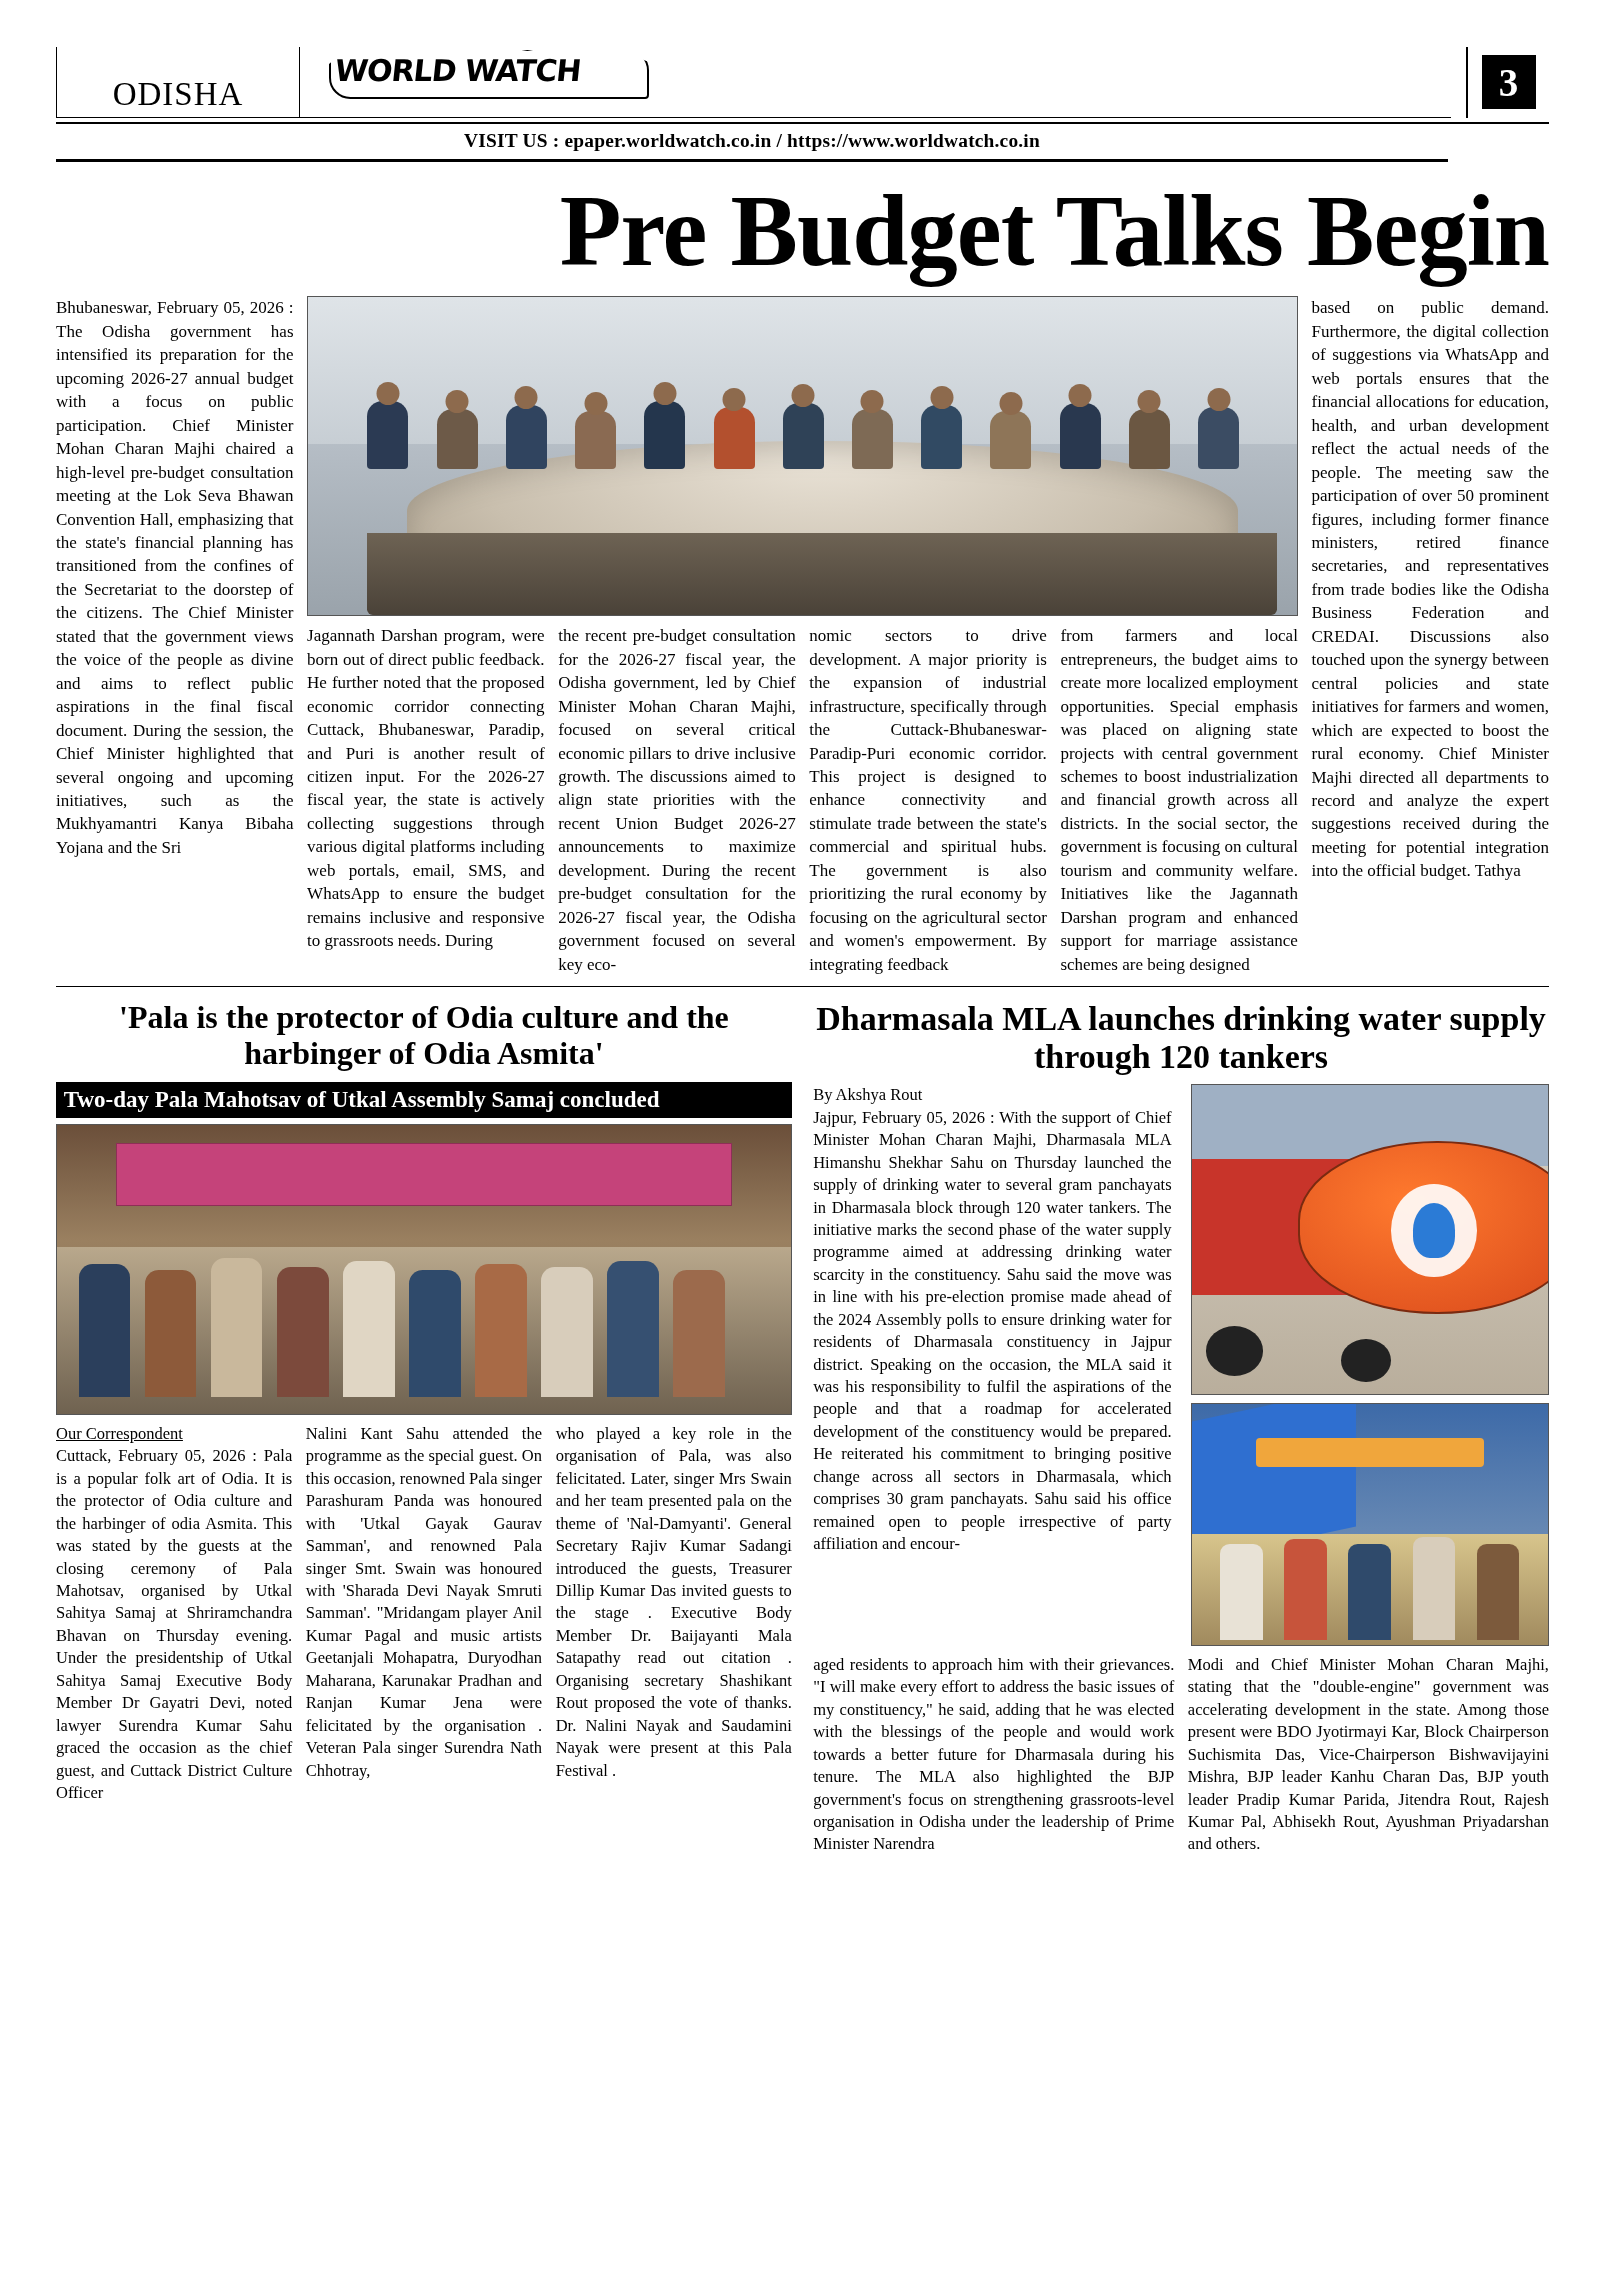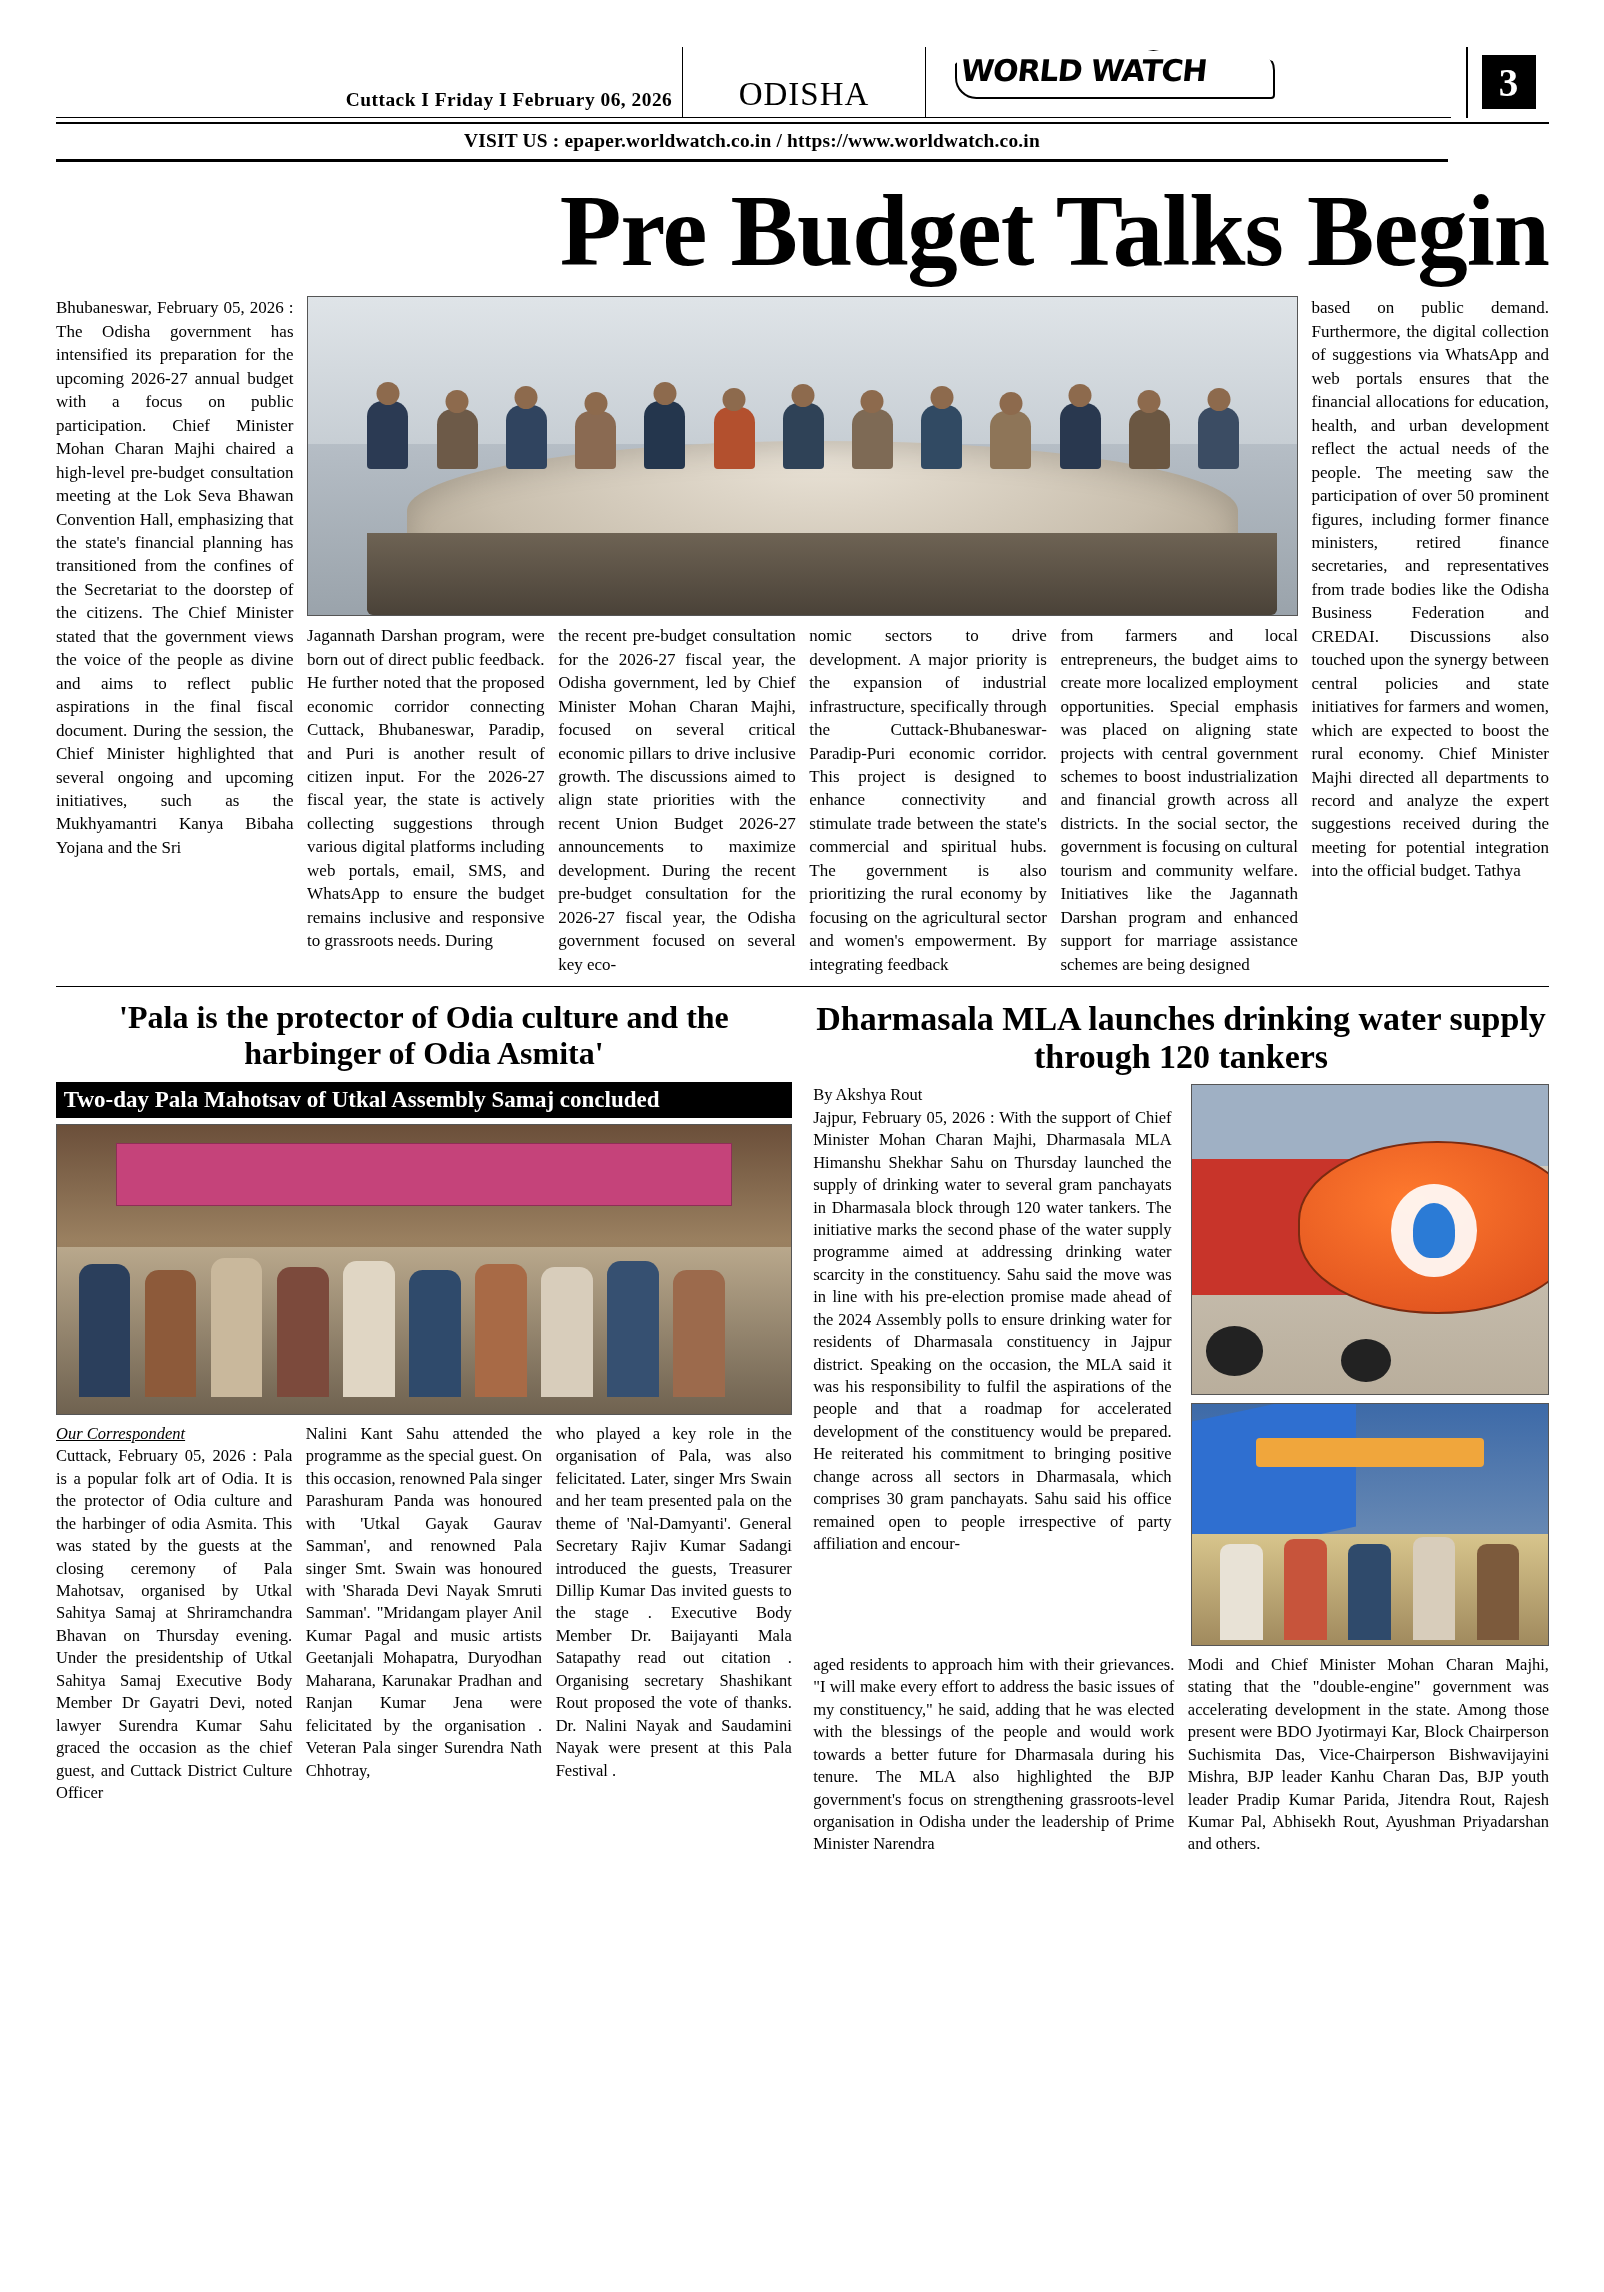--- a/index.html
+++ b/index.html
@@ -195,9 +195,6 @@
 <div class="page">
 
   <div class="masthead">
-    <div class="mast-left">
-      <div class="mast-dateline">Cuttack I Friday   I February 06,  2026</div>
-    </div>
     <div class="mast-center">
       <div class="mast-odisha">ODISHA</div>
     </div>

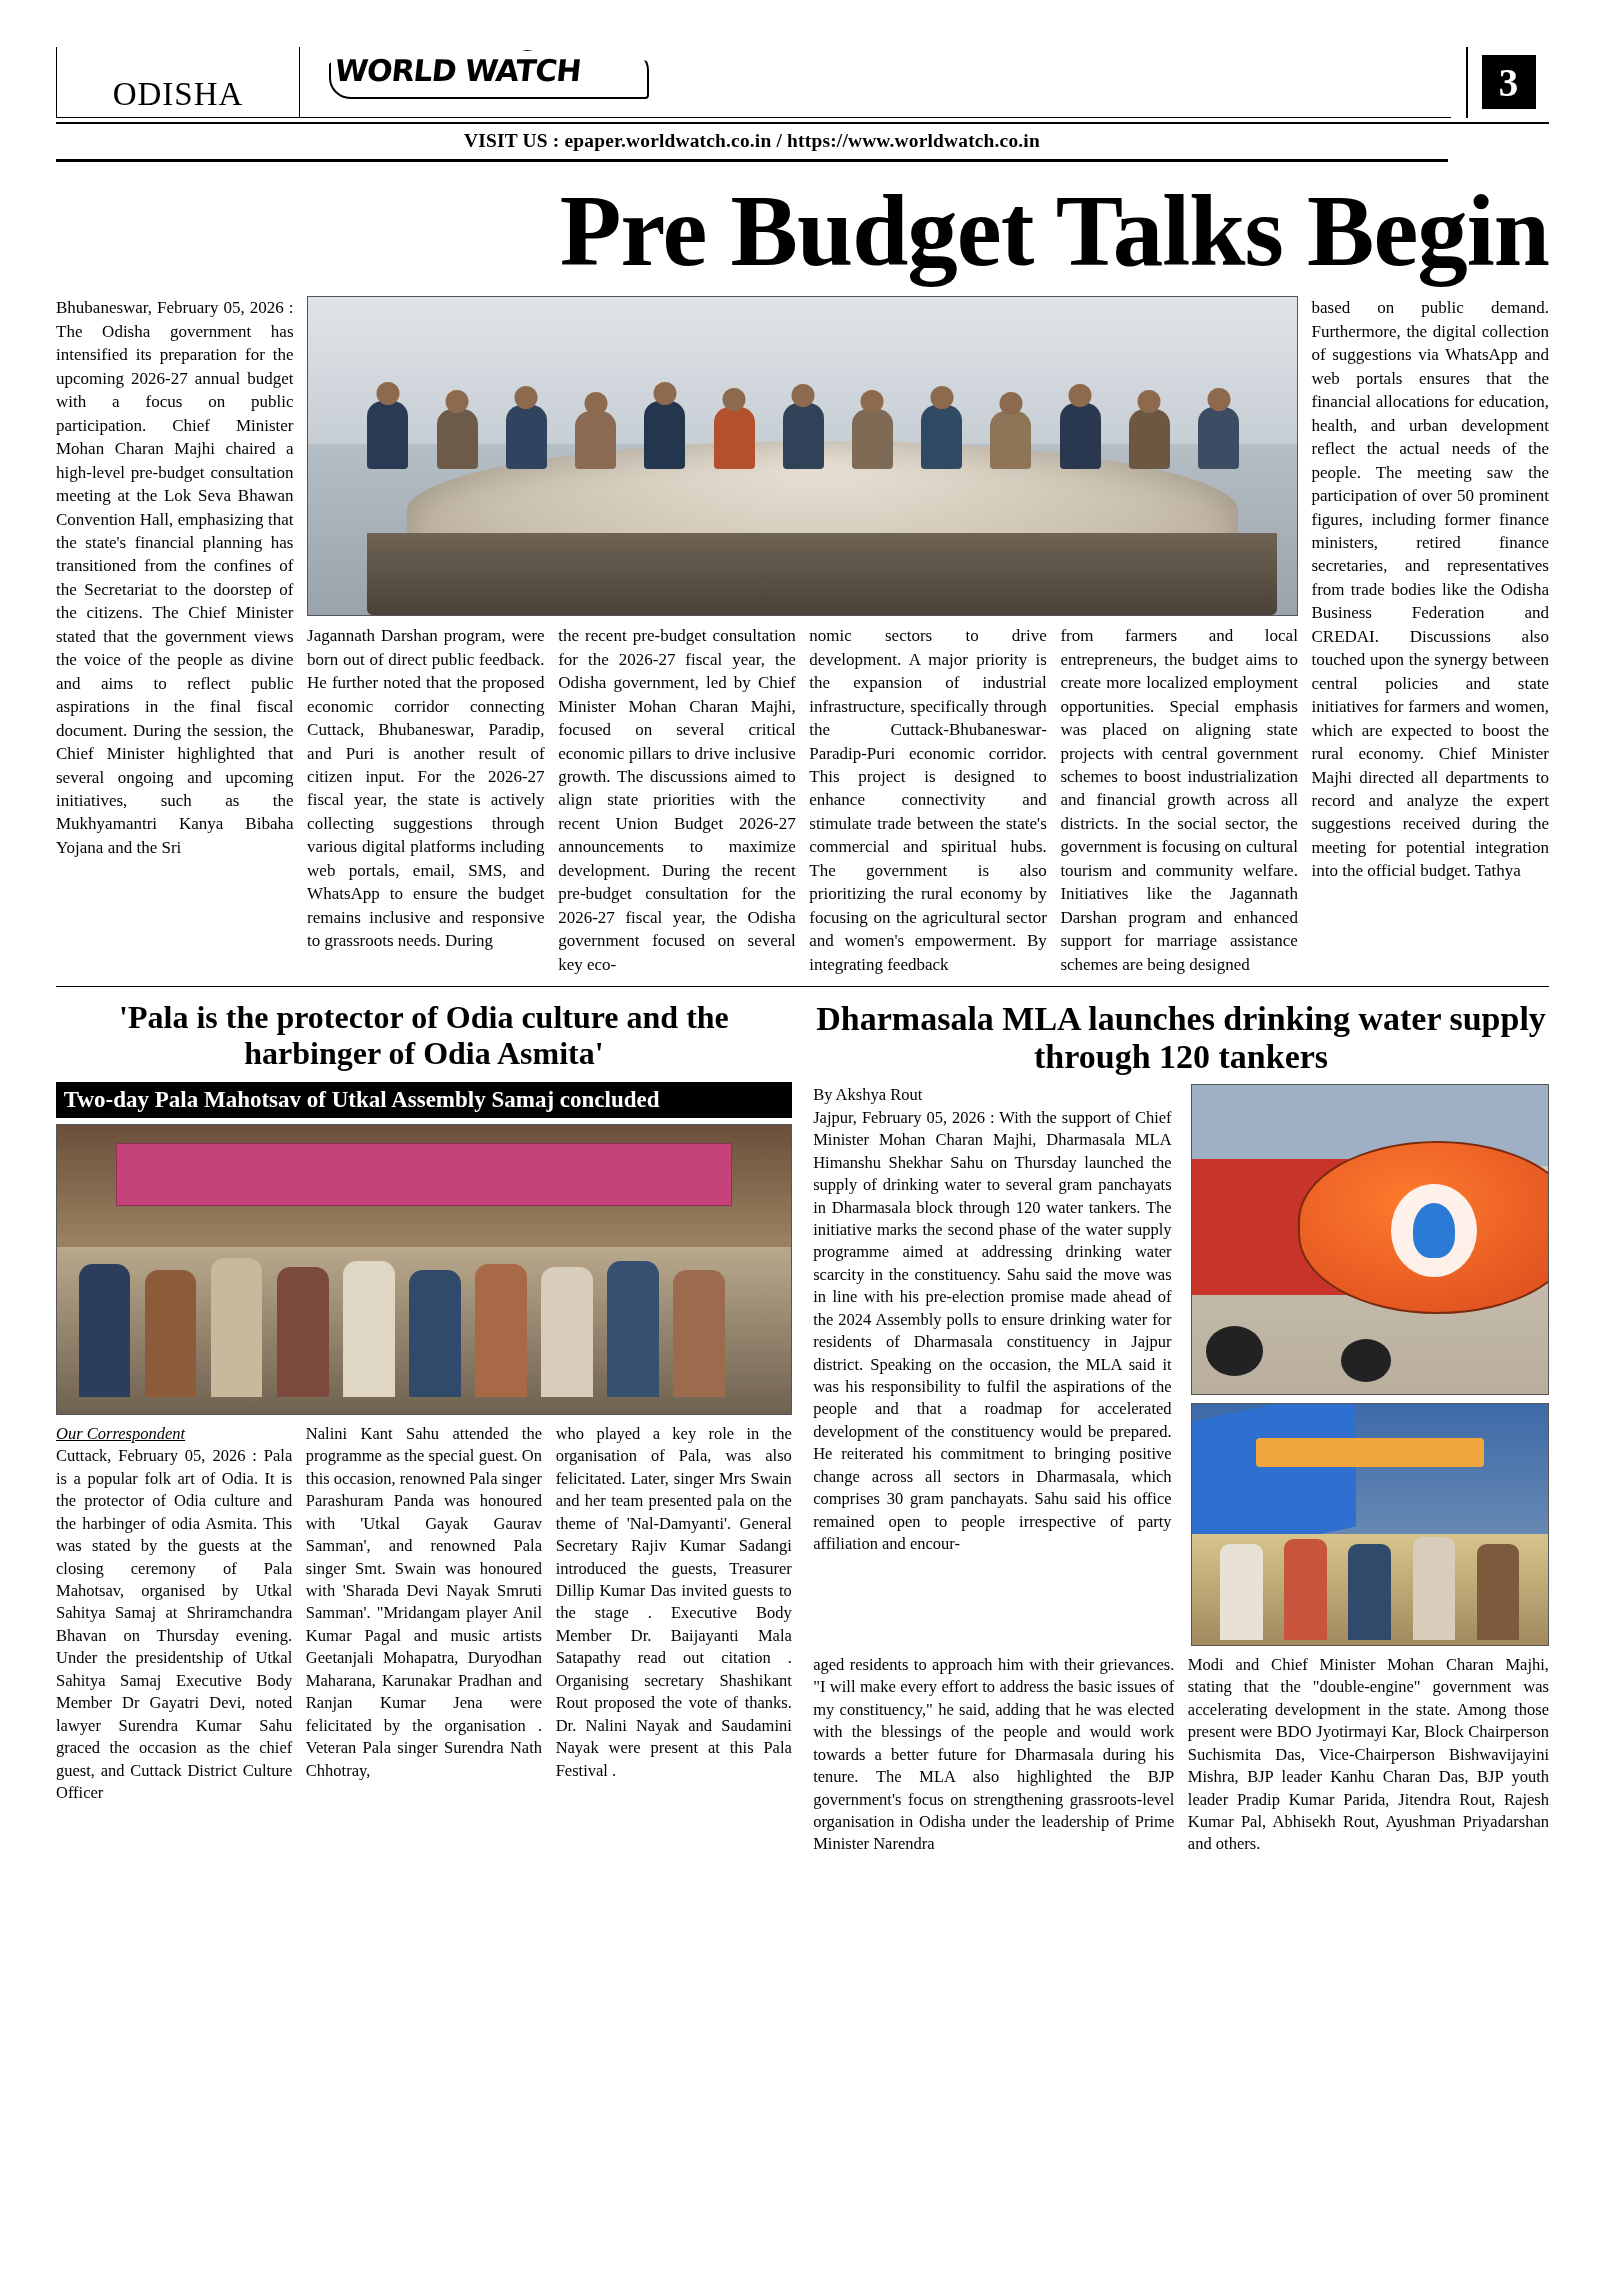--- a/index.html
+++ b/index.html
@@ -180,7 +180,7 @@
     background: linear-gradient(#b9a88c, #8d7c62);
   }
   .pala-grid { display: grid; grid-template-columns: repeat(3, 1fr); column-gap: 13.6px; margin-top: 7.8px; }
-  .byline-u { text-decoration: underline; font-style: italic; }
+  .byline-u { text-decoration: underline; }
   .small-col { font-size: 16.5px; line-height: 1.36; text-align: justify; }
 
   .right-grid { display: grid; grid-template-columns: 1fr 1fr; column-gap: 19px; margin-top: 7.8px; }

